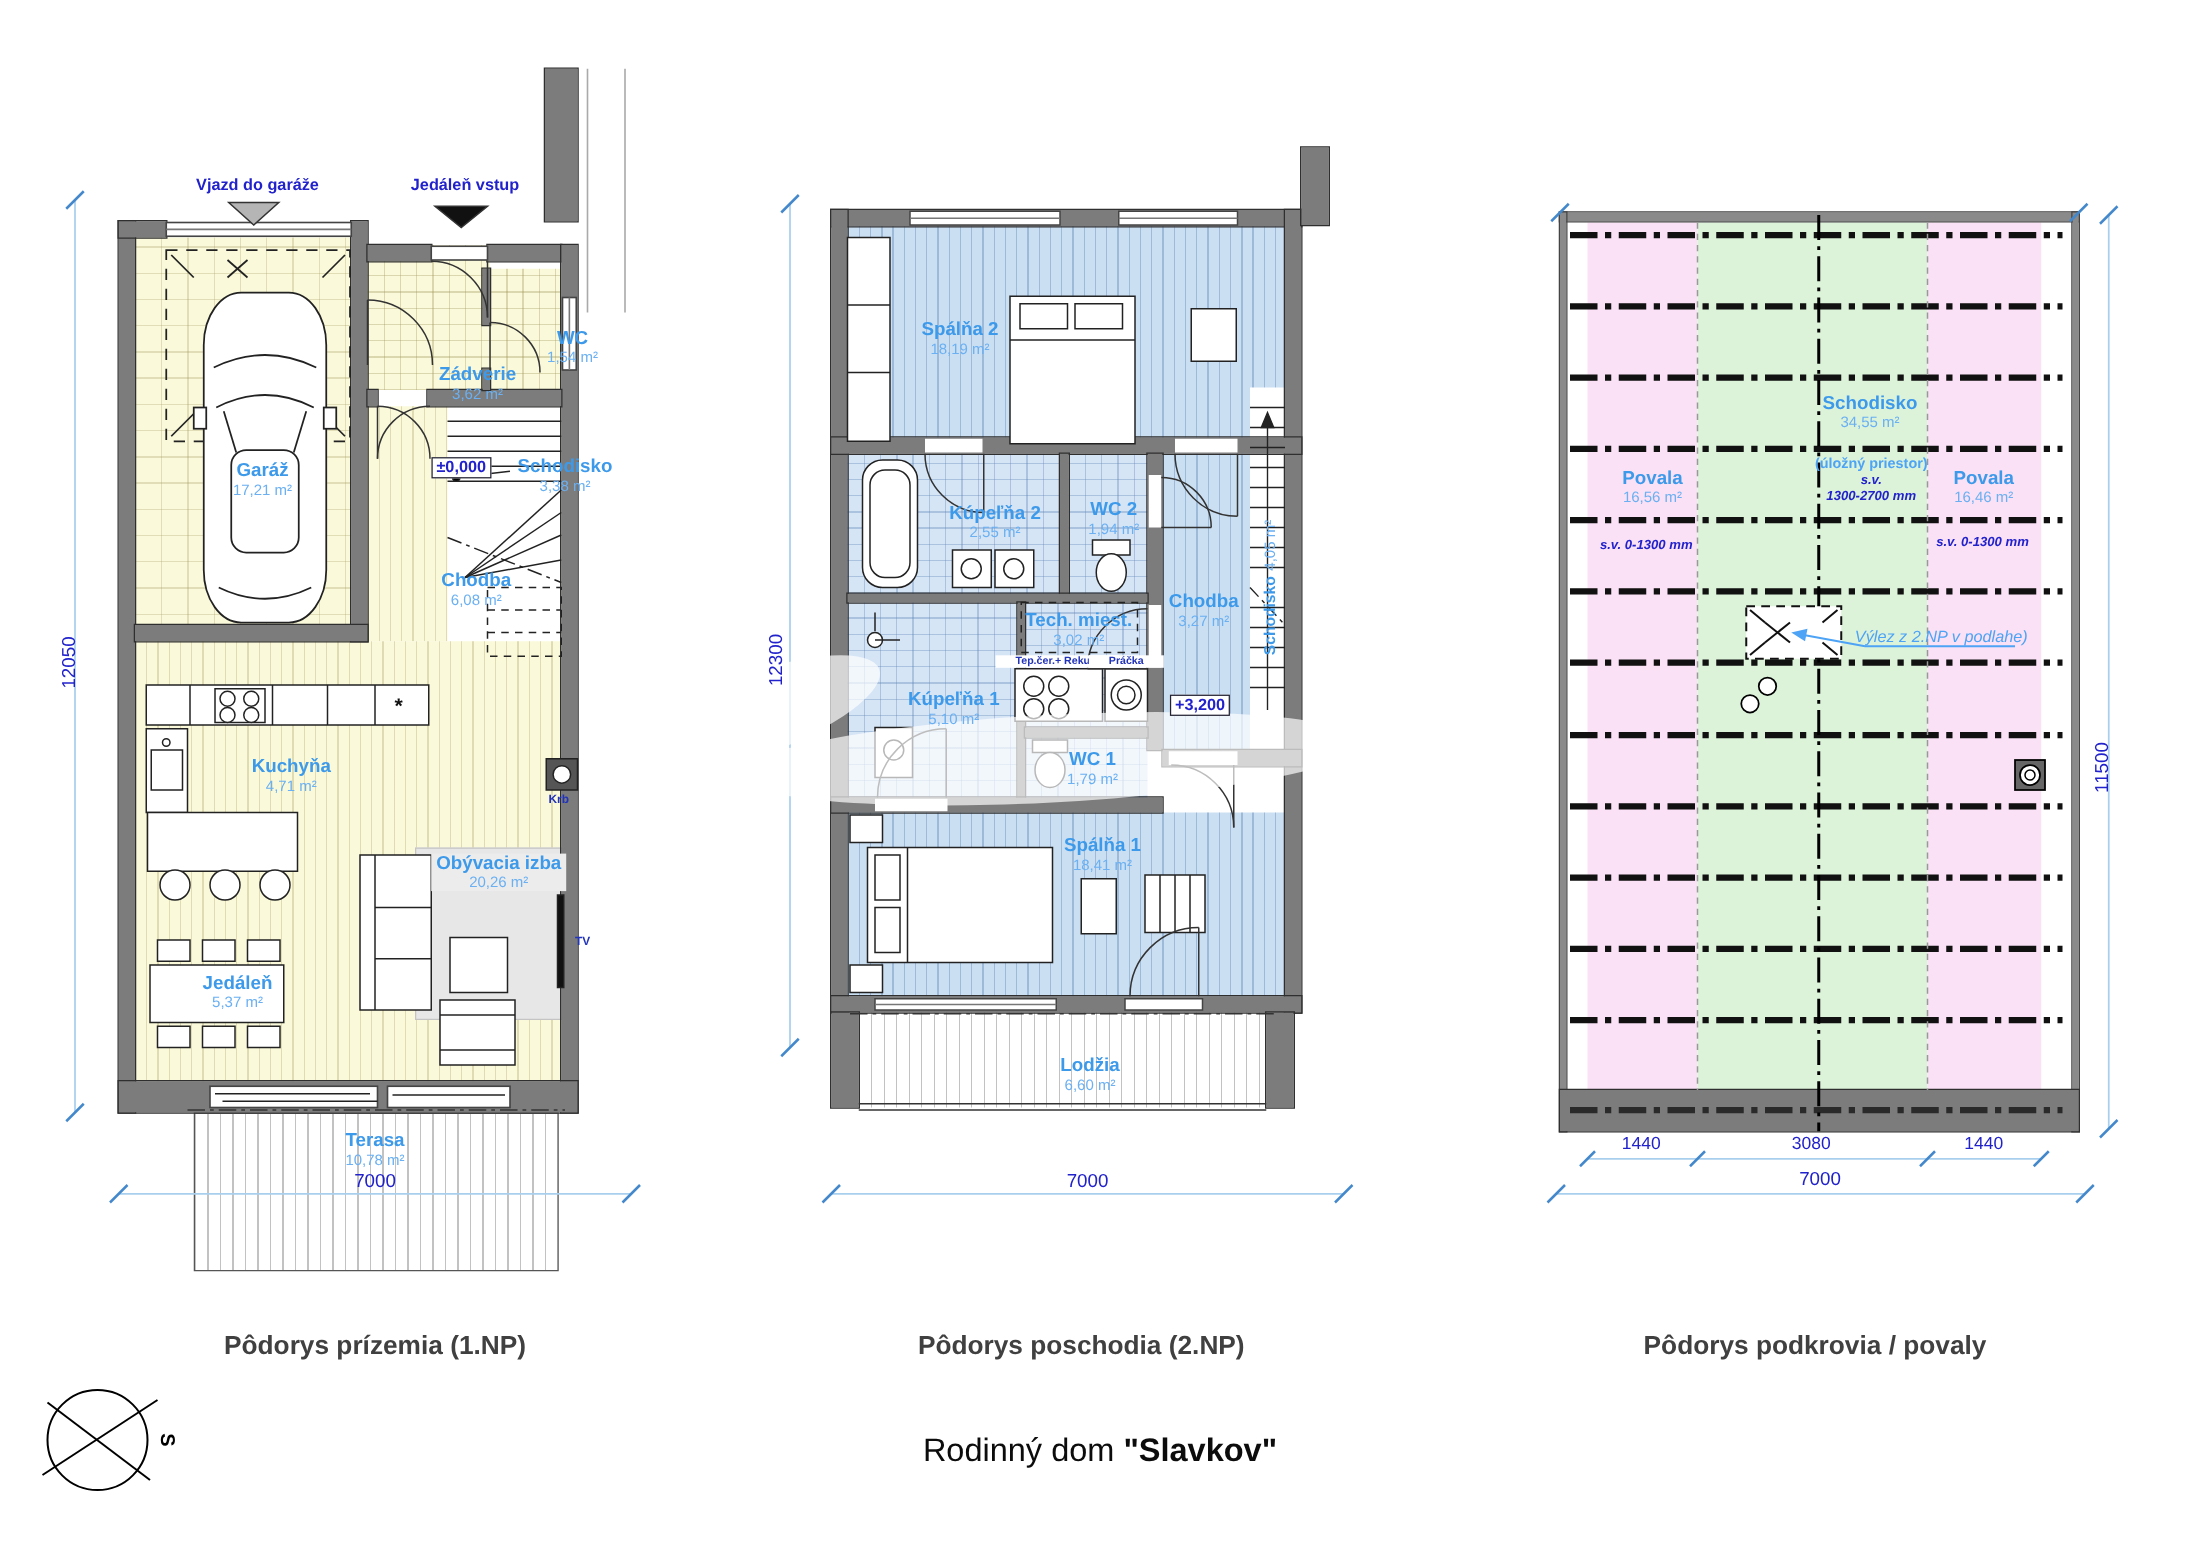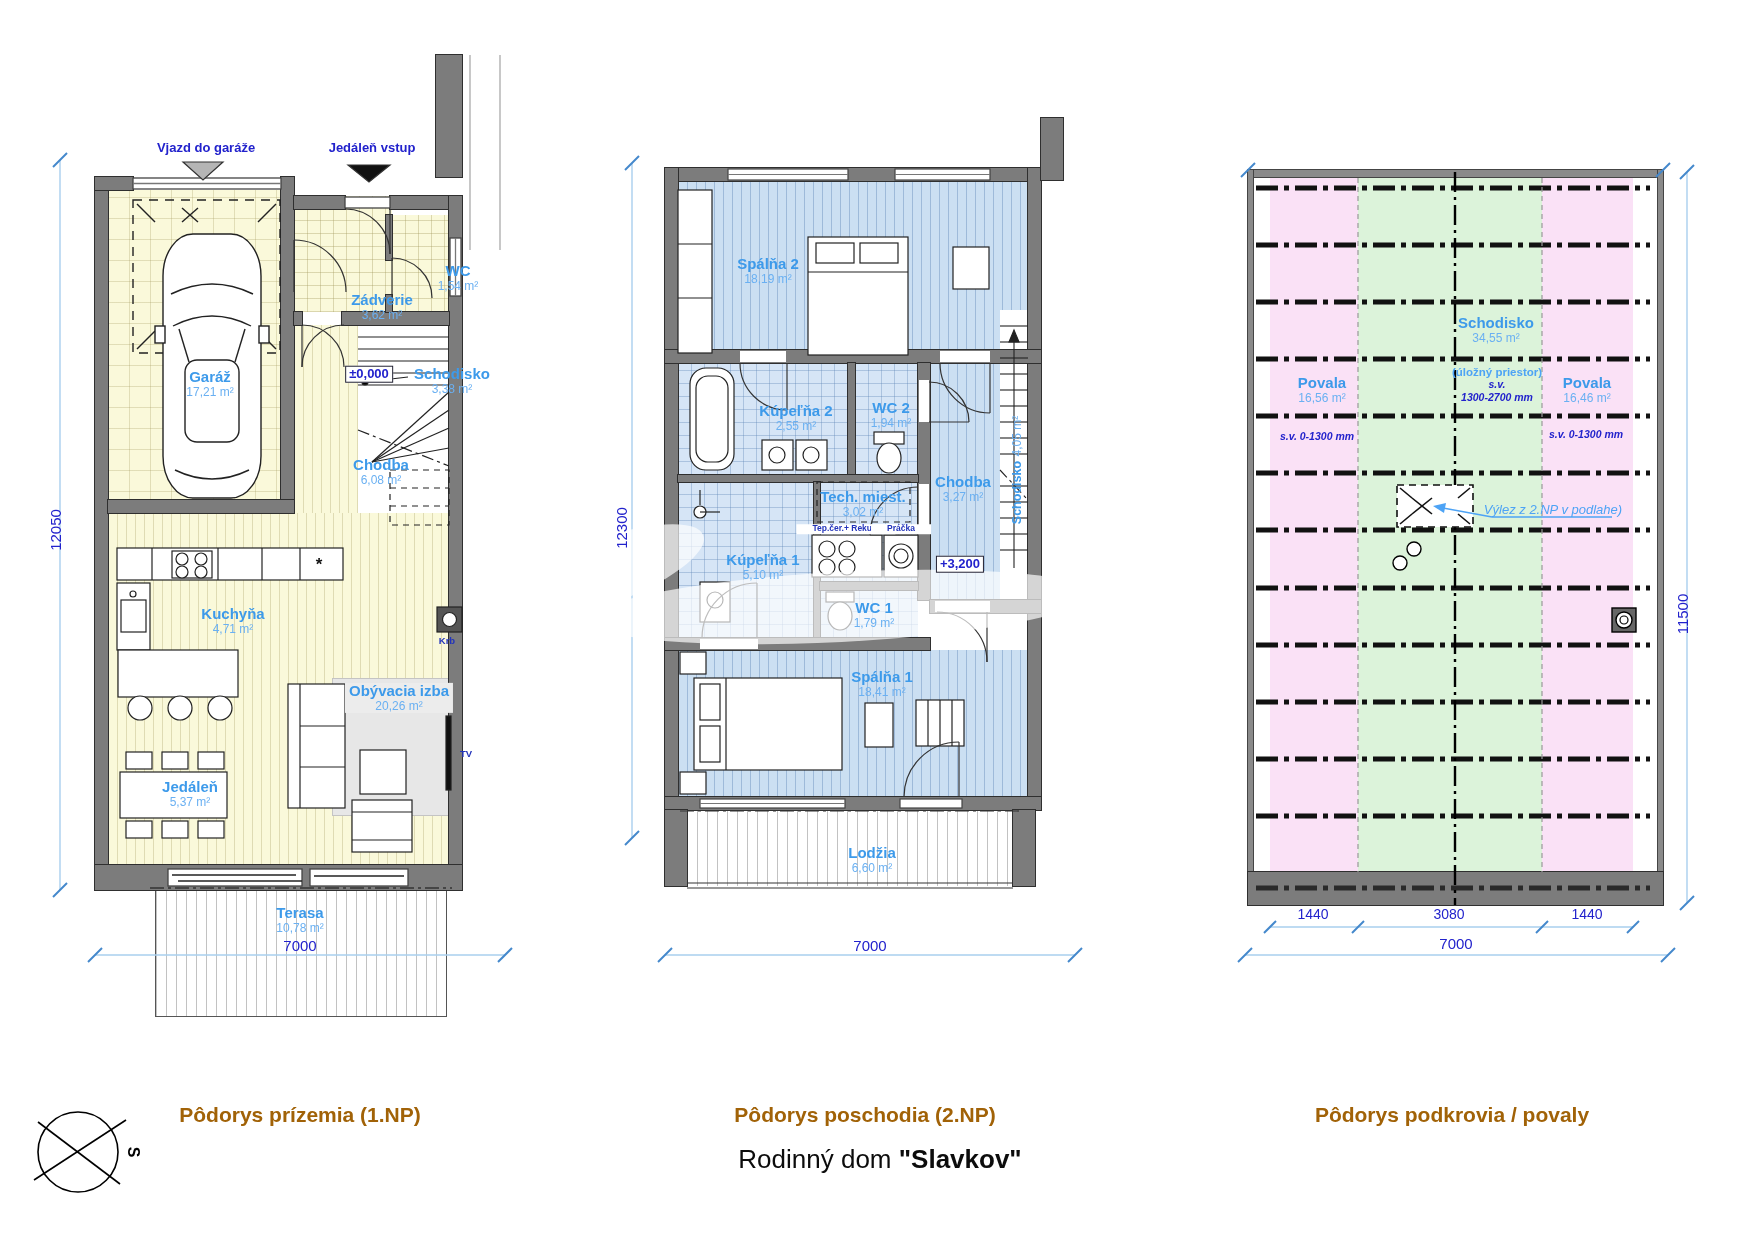--- a/index.html
+++ b/index.html
@@ -39,7 +39,7 @@
             font-weight:700;font-size:13px;}
   .star{color:#111;font-size:17px;font-weight:700;}
   .smalltag{color:#2233BB;font-size:9.5px;font-weight:700;}
-  .title{font-weight:700;font-size:21px;color:#a16207;margin-top:38px;}
+  .title{font-weight:700;font-size:21px;color:#404040;}
   .vylez{color:#4DA3F5;font-size:13px;font-style:italic;}
   .wmtext{font-weight:700;font-size:38px;letter-spacing:9px;color:rgba(160,172,184,.5);
           text-shadow:0 0 6px #fff;}

